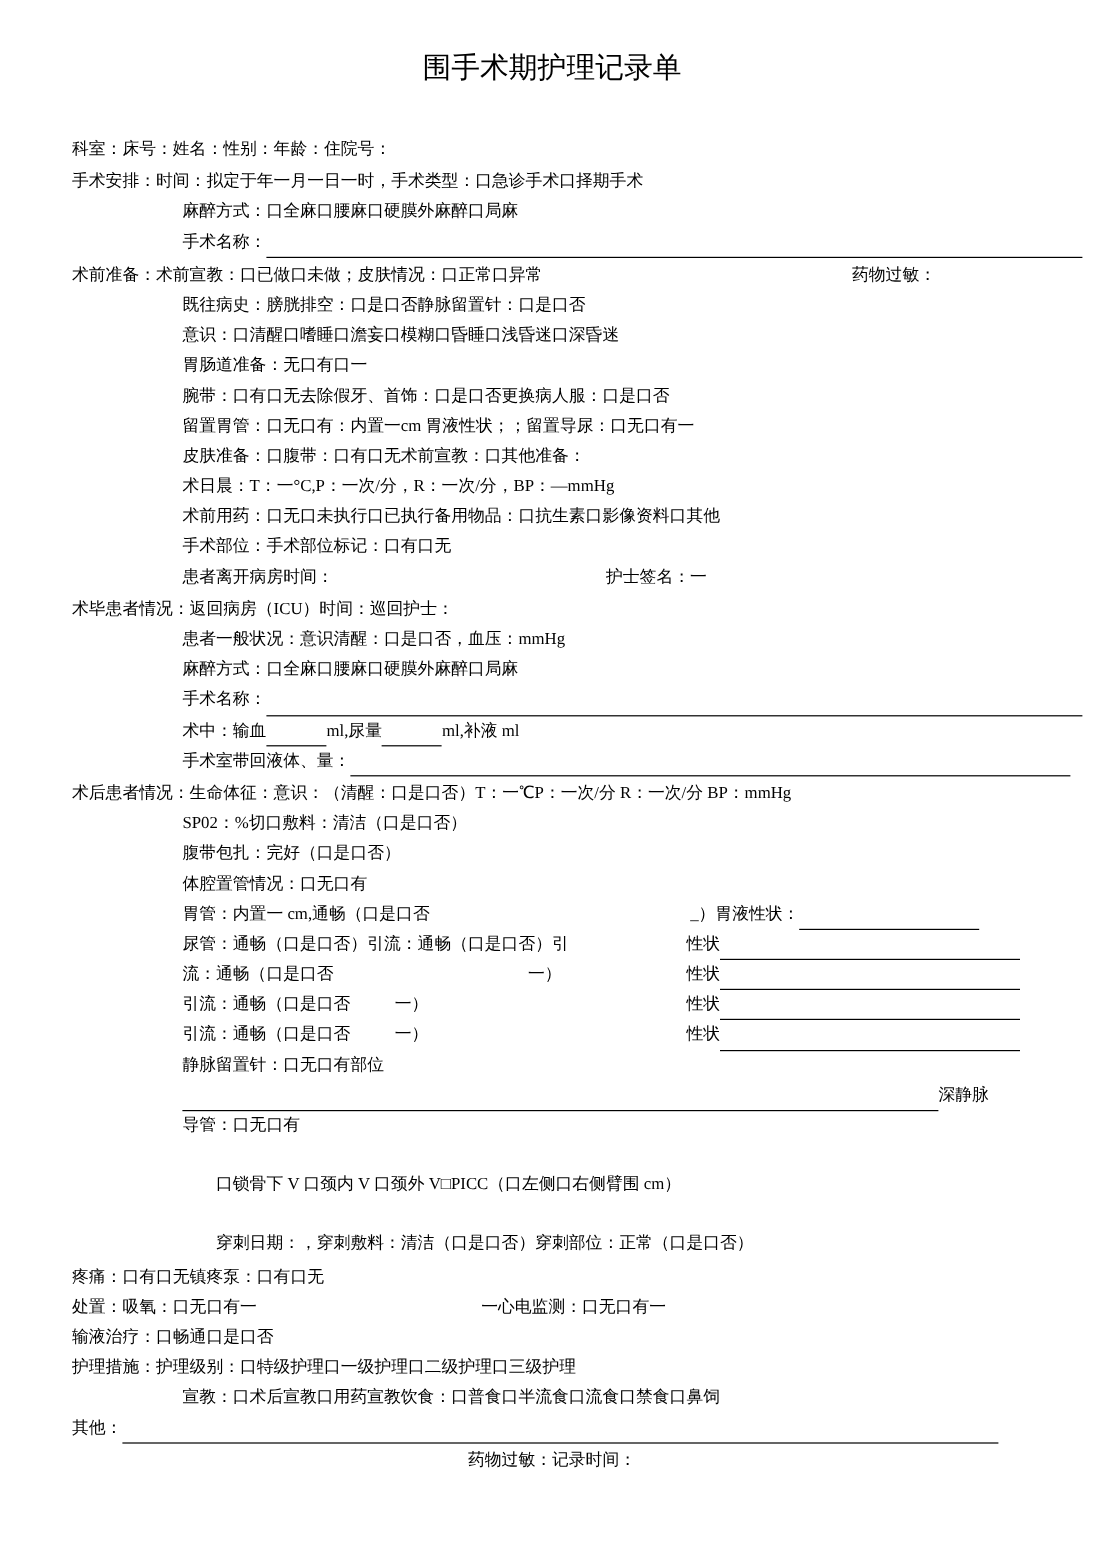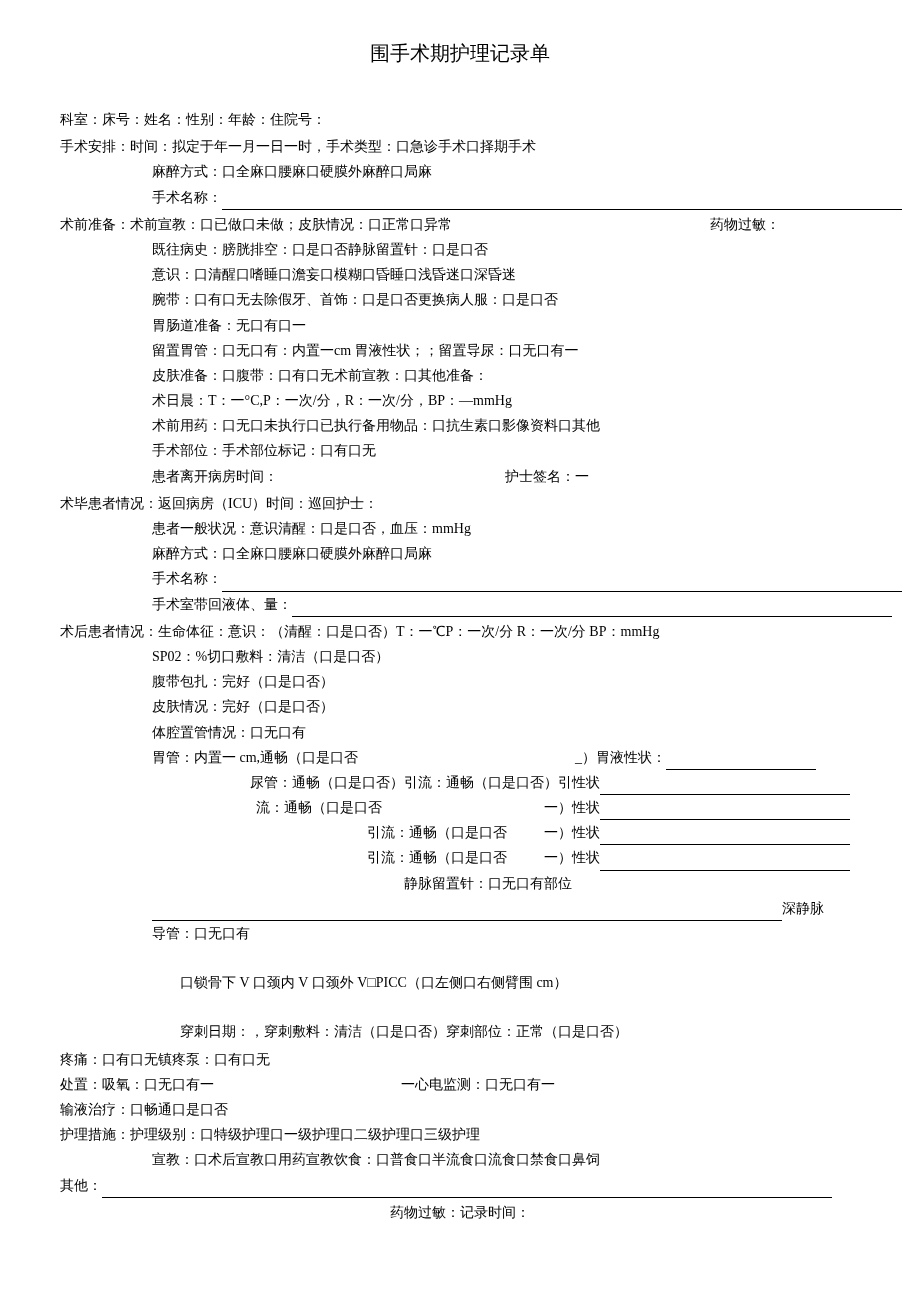--- a/index.html
+++ b/index.html
@@ -12,7 +12,7 @@
       width: 800px;
     }
     .title {
-      font-size: 20px;
+      font-size: 24px;
       text-align: center;
       font-weight: normal;
       margin-bottom: 40px;

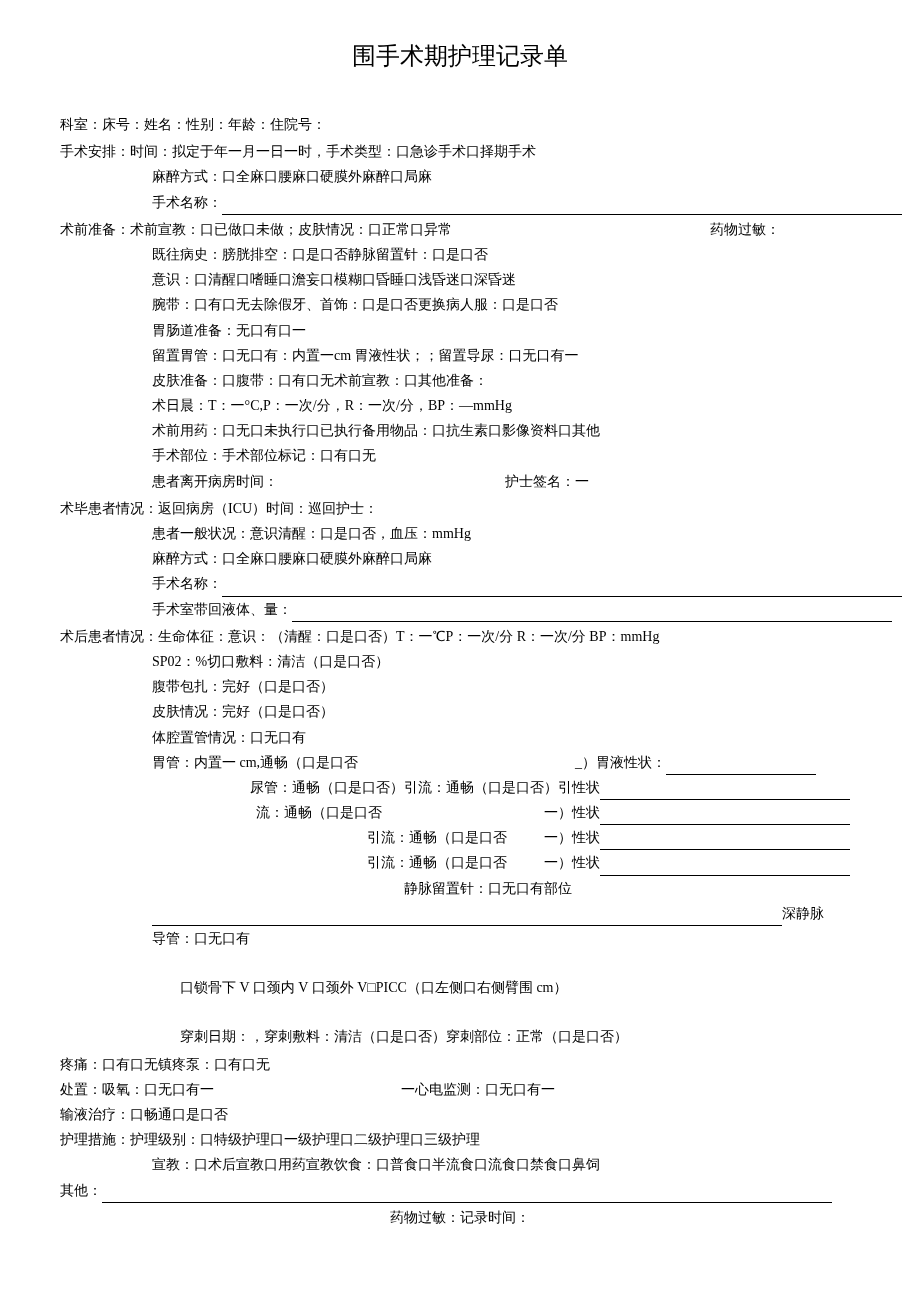--- a/index.html
+++ b/index.html
@@ -114,8 +114,8 @@
   </div>
   <div class="line indent">既往病史：膀胱排空：口是口否静脉留置针：口是口否</div>
   <div class="line indent">意识：口清醒口嗜睡口澹妄口模糊口昏睡口浅昏迷口深昏迷</div>
+  <div class="line indent">胃肠道准备：无口有口一</div>
   <div class="line indent">腕带：口有口无去除假牙、首饰：口是口否更换病人服：口是口否</div>
-  <div class="line indent">胃肠道准备：无口有口一</div>
   <div class="line indent">留置胃管：口无口有：内置一cm 胃液性状；；留置导尿：口无口有一</div>
   <div class="line indent">皮肤准备：口腹带：口有口无术前宣教：口其他准备：</div>
   <div class="line indent">术日晨：T：一°C,P：一次/分，R：一次/分，BP：—mmHg</div>

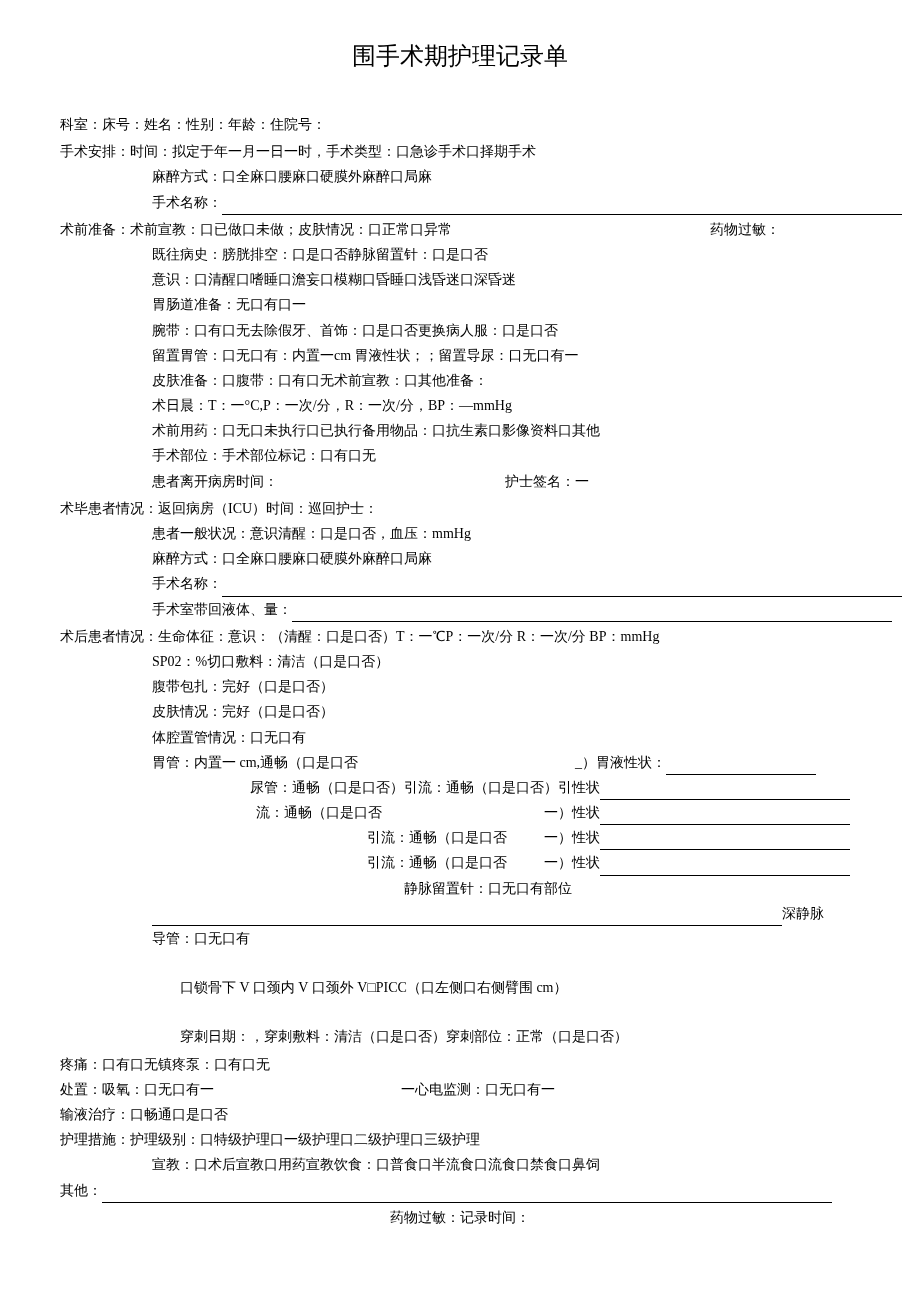--- a/index.html
+++ b/index.html
@@ -136,6 +136,9 @@
   <div class="line indent">麻醉方式：口全麻口腰麻口硬膜外麻醉口局麻</div>
   <div class="line indent">
     <span>手术名称：</span><span class="underline-full"></span>
+  </div>
+  <div class="line indent">
+    <span>术中：输血</span><span class="underline-mid"></span><span>ml,尿量</span><span class="underline-mid"></span><span>ml,补液 ml</span>
   </div>
   <div class="line indent">
     <span>手术室带回液体、量：</span><span class="underline-long"></span>

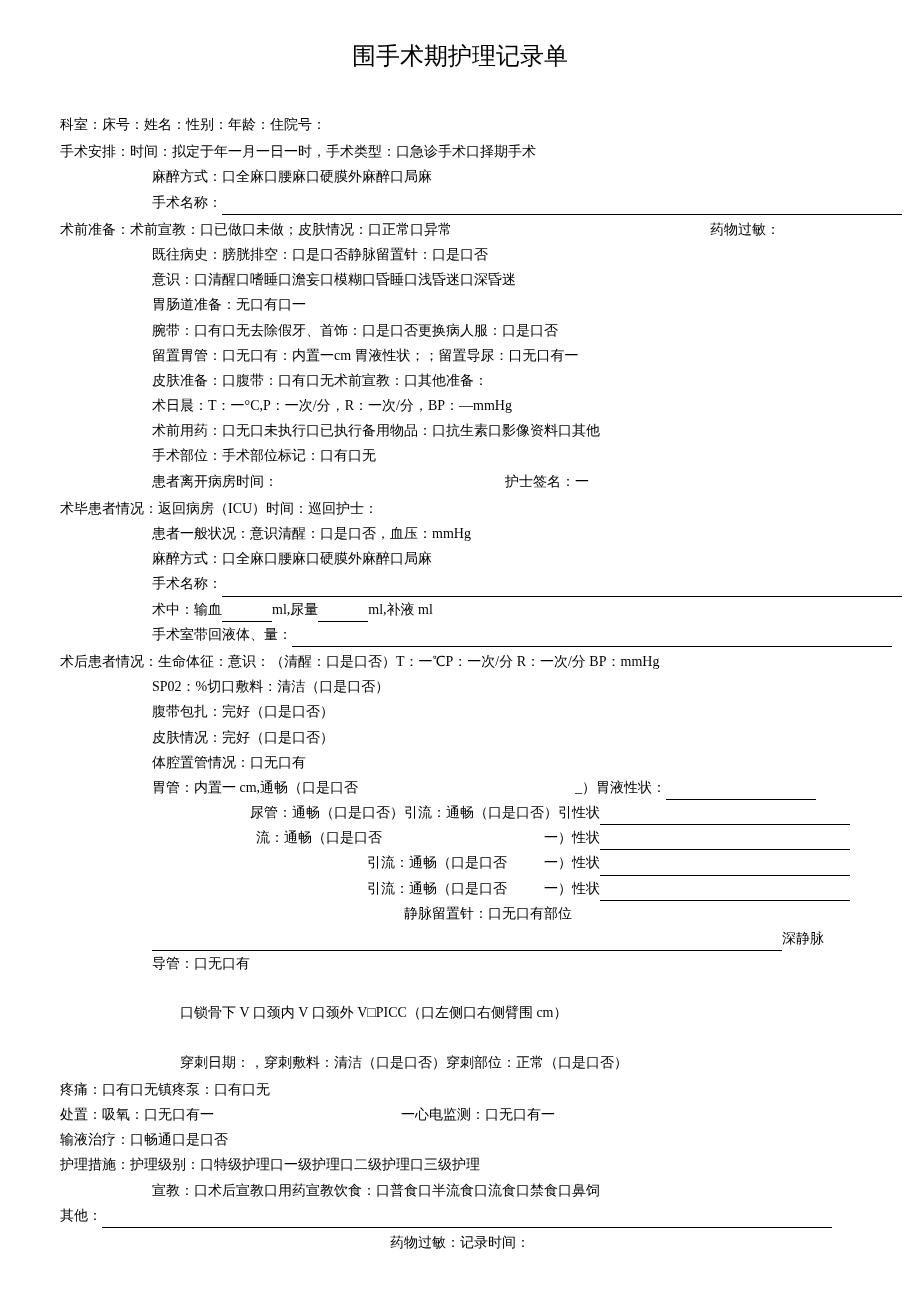--- a/index.html
+++ b/index.html
@@ -151,7 +151,6 @@
   </div>
   <div class="line indent">SP02：%切口敷料：清洁（口是口否）</div>
   <div class="line indent">腹带包扎：完好（口是口否）</div>
-  <div class="line indent">皮肤情况：完好（口是口否）</div>
   <div class="line indent">体腔置管情况：口无口有</div>
   <div class="line indent">
     <span>胃管：内置一 cm,通畅（口是口否</span>

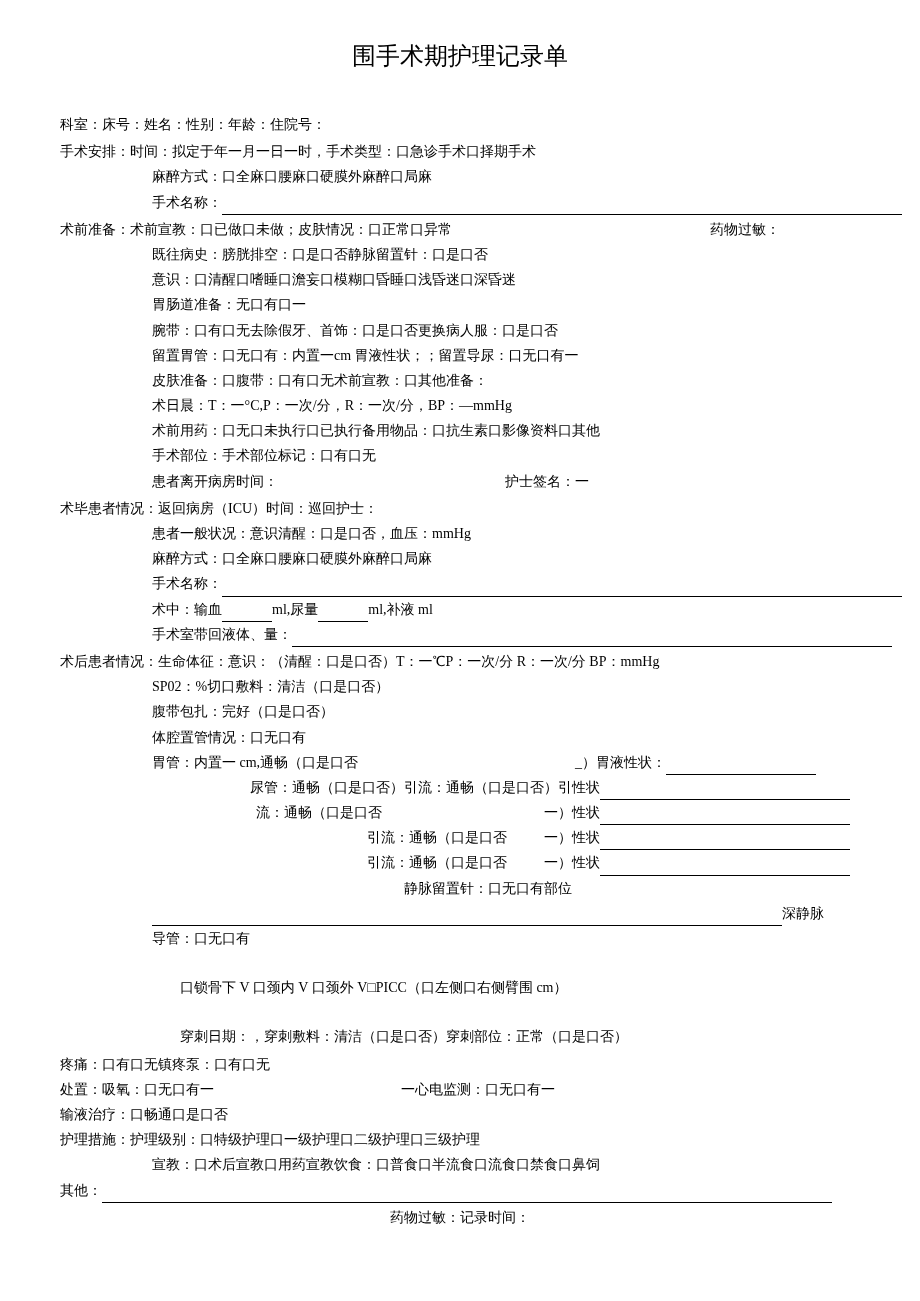--- a/index.html
+++ b/index.html
@@ -74,7 +74,6 @@
     }
     .col-left {
       width: 420px;
-      text-align: right;
     }
     .col-right {
       flex: 1;

